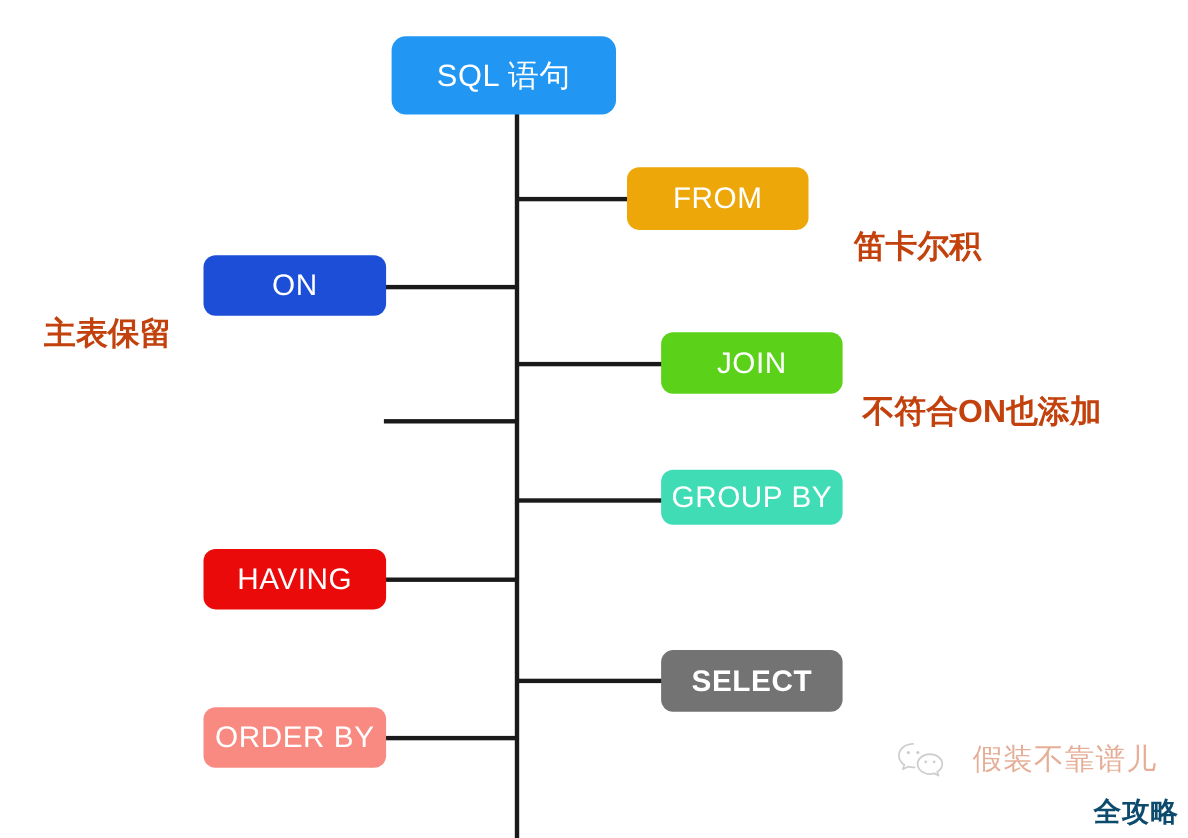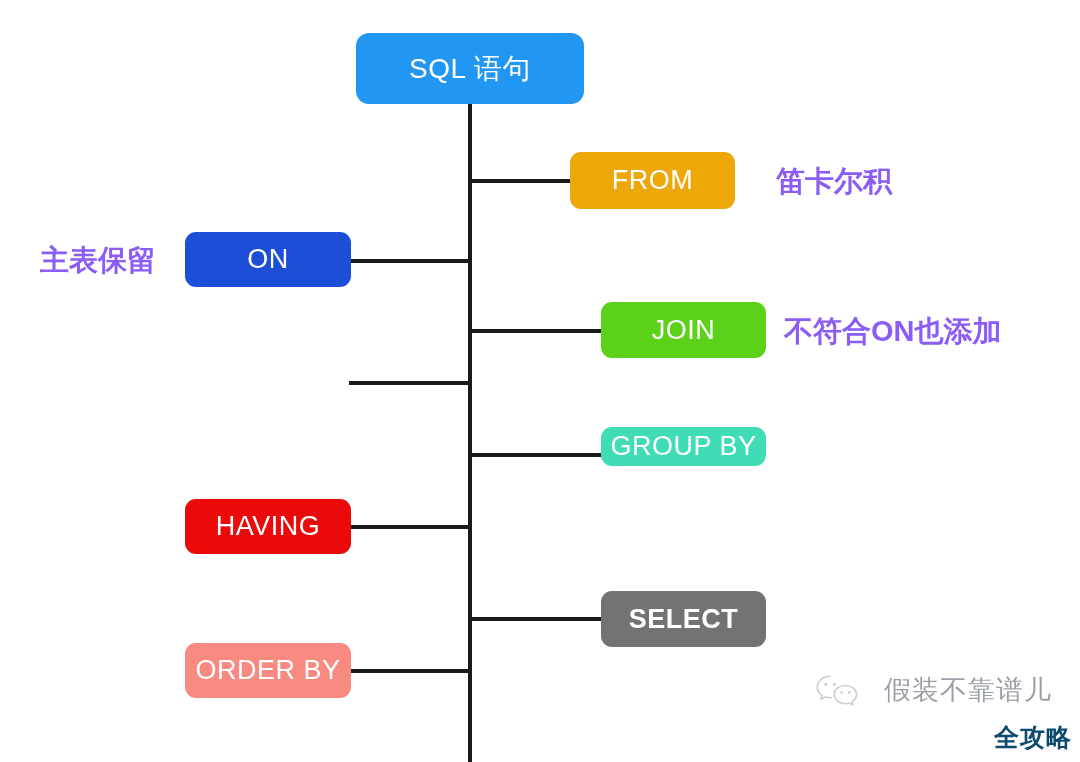--- a/index.html
+++ b/index.html
@@ -111,7 +111,7 @@
   <div class="branch" style="left:349px; top:525px; width:121px;"></div>
   <div class="branch" style="left:349px; top:669px; width:121px;"></div>
 
-  <div class="node root" style="left:356px; top:33px; width:228px; height:71px; background:#2196f3;">
+  <div class="node root" style="left:356px; top:33px; width:204px; height:71px; background:#2196f3;">
     <span>SQL 语句</span>
   </div>
 

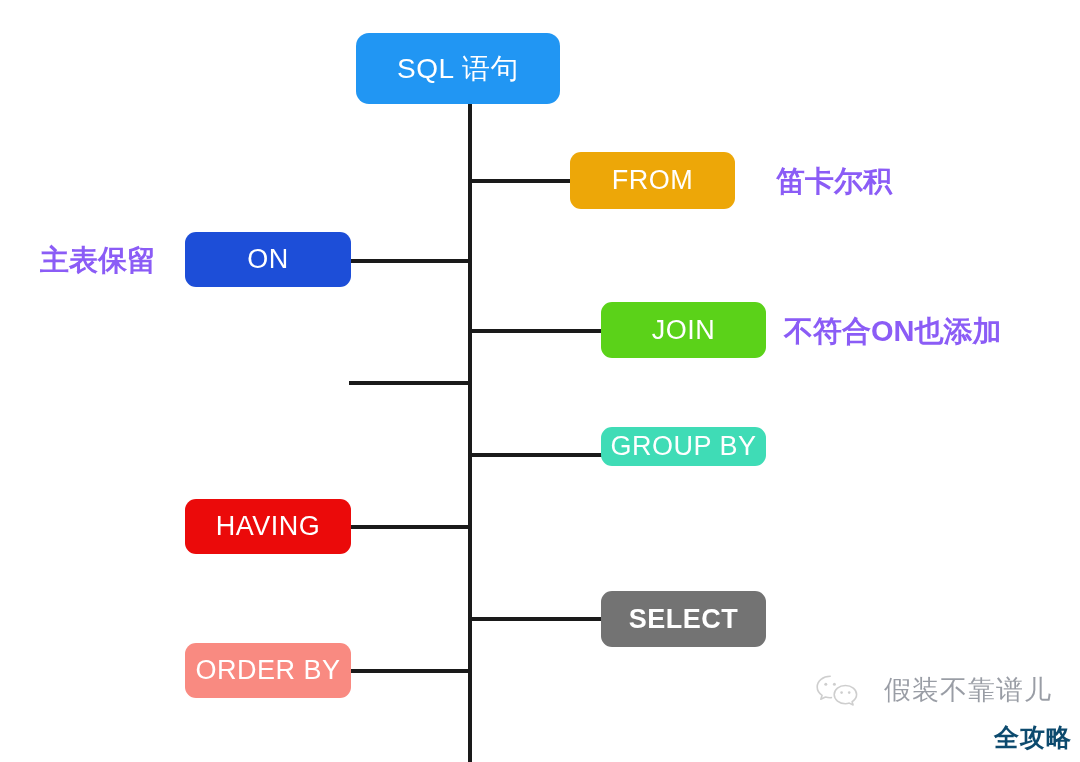--- a/index.html
+++ b/index.html
@@ -54,13 +54,14 @@
   
   .annotation {
     position: absolute;
-    color: #8b5cf6;
+    color: #c2410c;
     font-size: 29px;
     font-weight: 700;
     white-space: nowrap;
     line-height: 1;
     display: flex;
     align-items: center;
+    margin-top: 44px;
   }
 
   

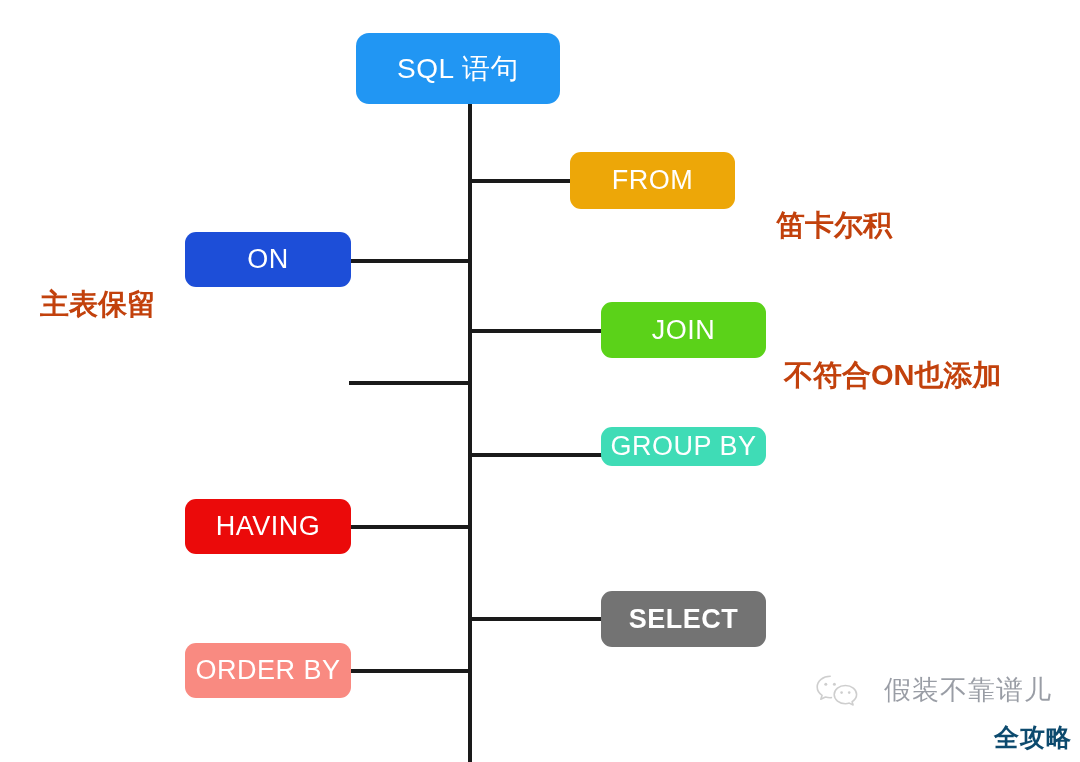--- a/index.html
+++ b/index.html
@@ -138,7 +138,7 @@
   </div>
 
 
-  <div class="node" style="left:601px; top:427px; width:165px; height:39px; background:#3fdcb6;">
+  <div class="node" style="left:601px; top:427px; width:165px; height:50px; background:#3fdcb6;">
     <span>GROUP BY</span>
   </div>
 

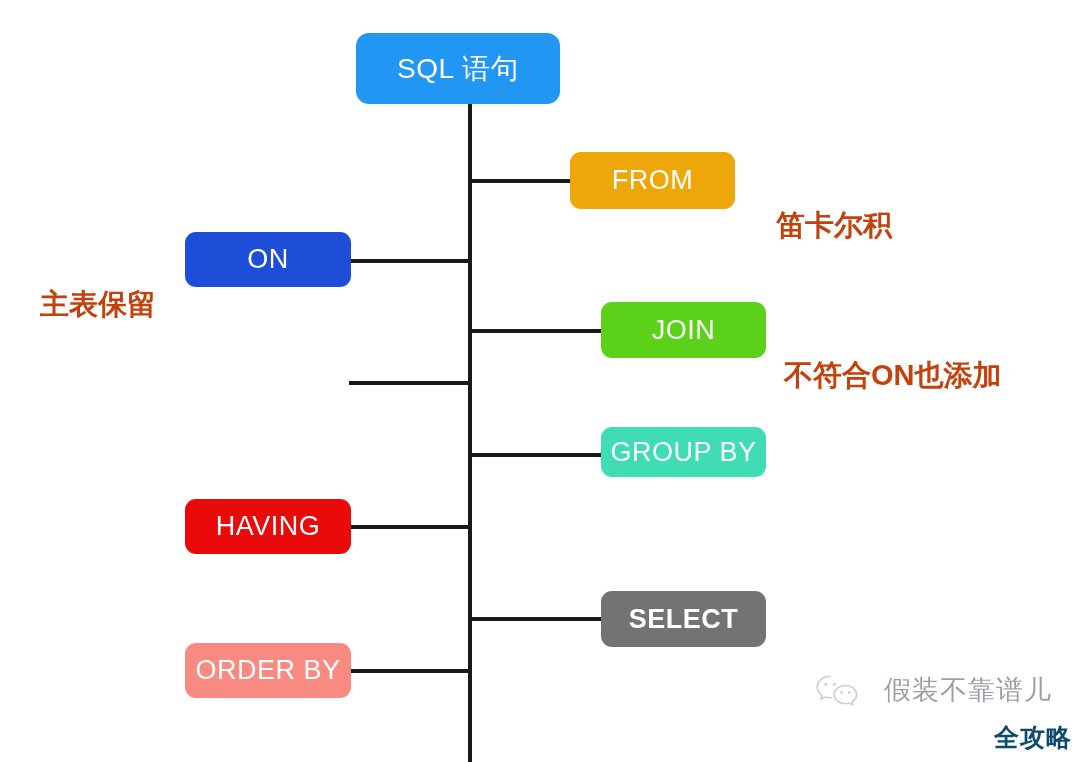--- a/index.html
+++ b/index.html
@@ -77,7 +77,7 @@
   }
   #watermark .wm-text {
     font-size: 27px;
-    color: #0f172a;
+    color: #c2410c;
     letter-spacing: 1px;
     white-space: nowrap;
     margin-left: 15px;

